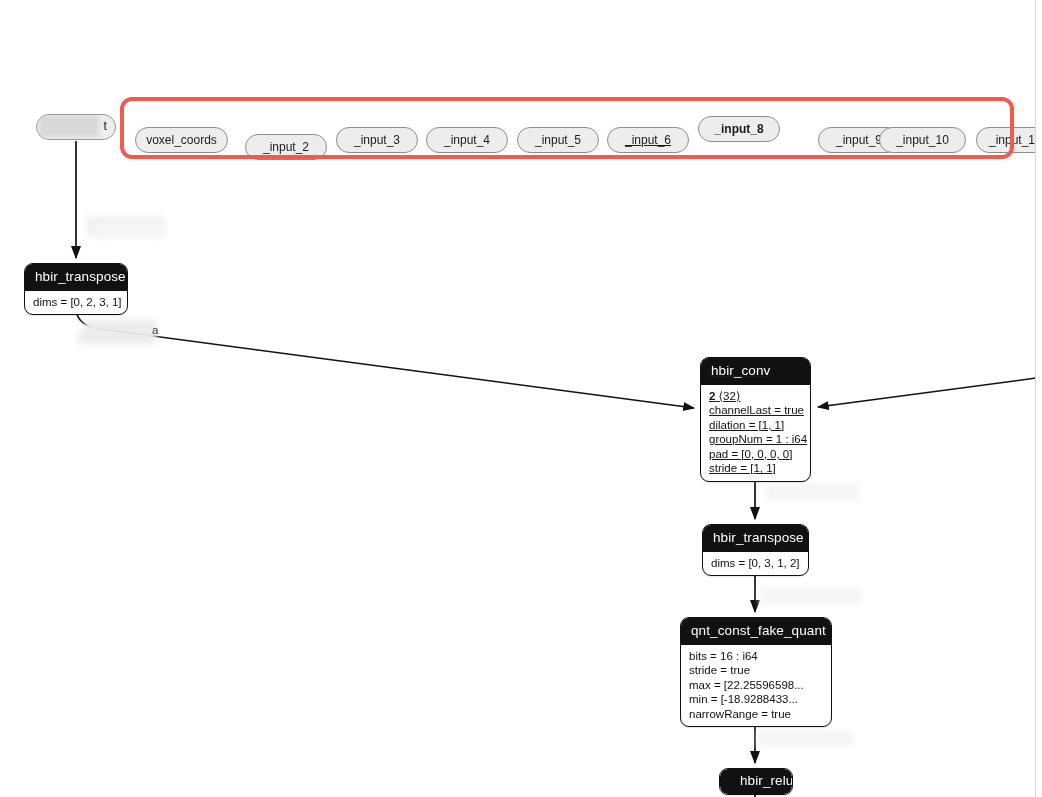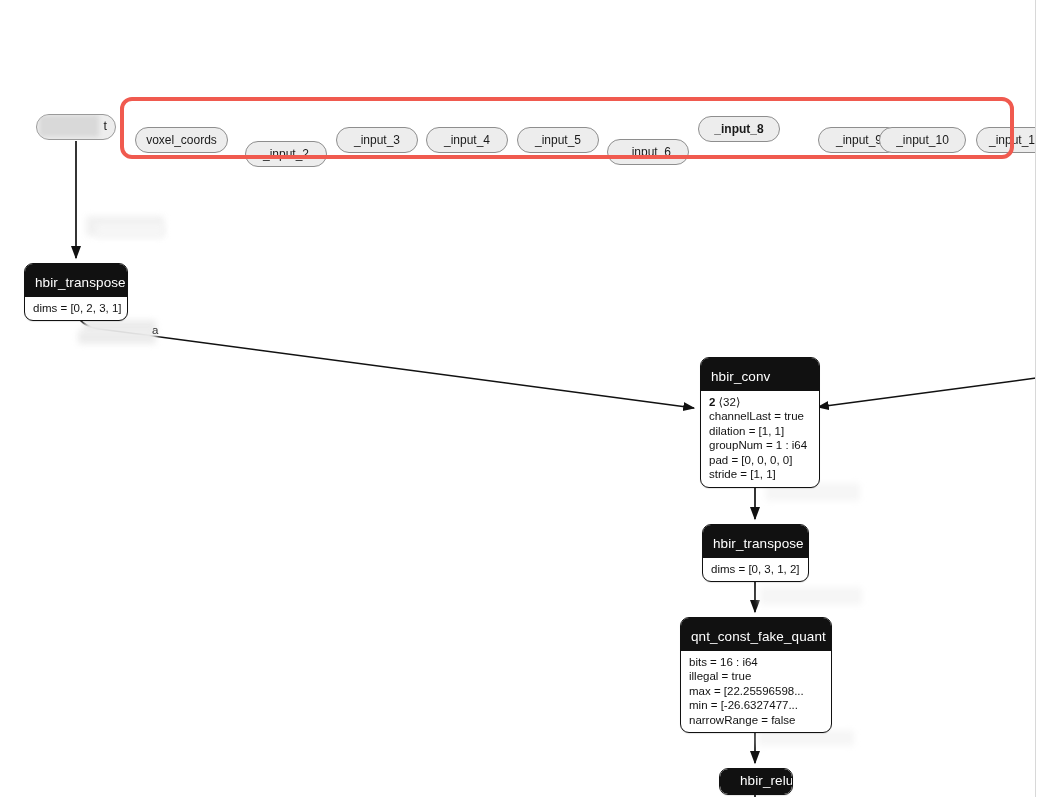--- a/index.html
+++ b/index.html
@@ -229,7 +229,7 @@
     <div class="pill" style="left:135px; top:115px; width:93px;">
       <span>voxel_coords</span>
     </div>
-    <div class="pill" style="left:245px; top:129px; width:82px;">
+    <div class="pill" style="left:245px; top:122px; width:82px;">
       <span>_input_2</span>
     </div>
     <div class="pill" style="left:336px; top:115px; width:82px;text-align:right;">

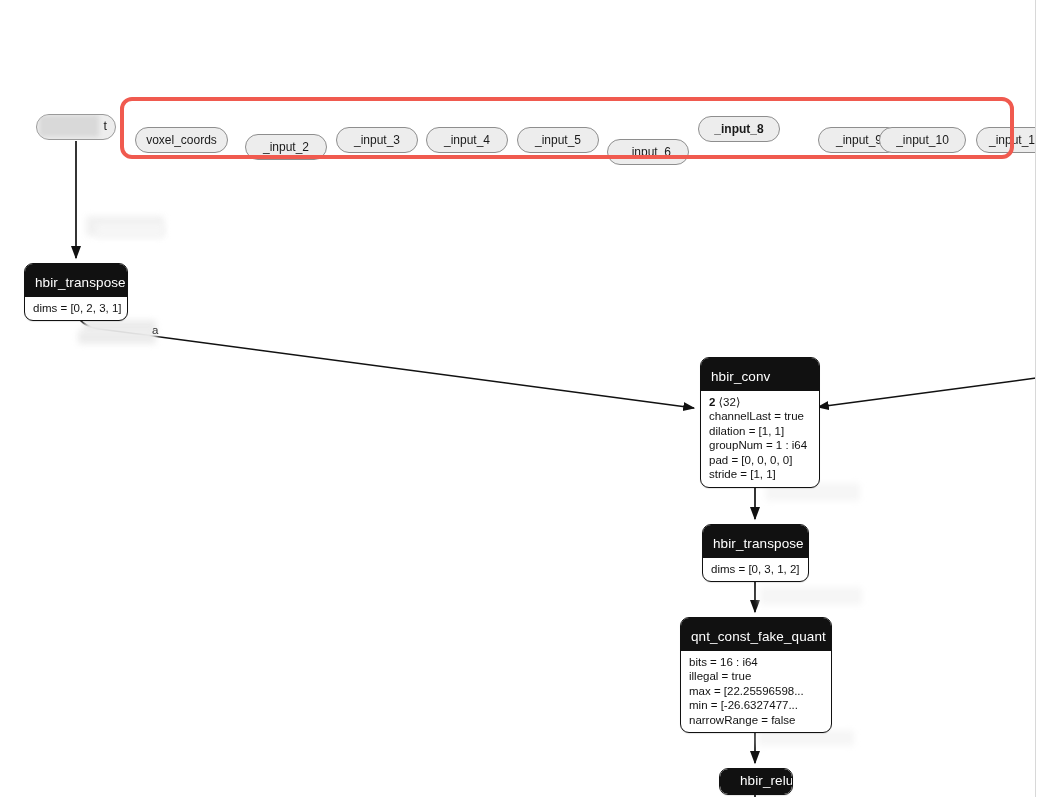--- a/index.html
+++ b/index.html
@@ -241,7 +241,7 @@
     <div class="pill" style="left:517px; top:115px; width:82px;">
       <span>_input_5</span>
     </div>
-    <div class="pill" style="left:607px; top:127px; width:82px;text-decoration:underline;">
+    <div class="pill" style="left:607px; top:115px; width:82px;text-decoration:underline;">
       <span>_input_6</span>
     </div>
     <div class="pill" style="left:698px; top:104px; width:82px;font-weight:bold;">

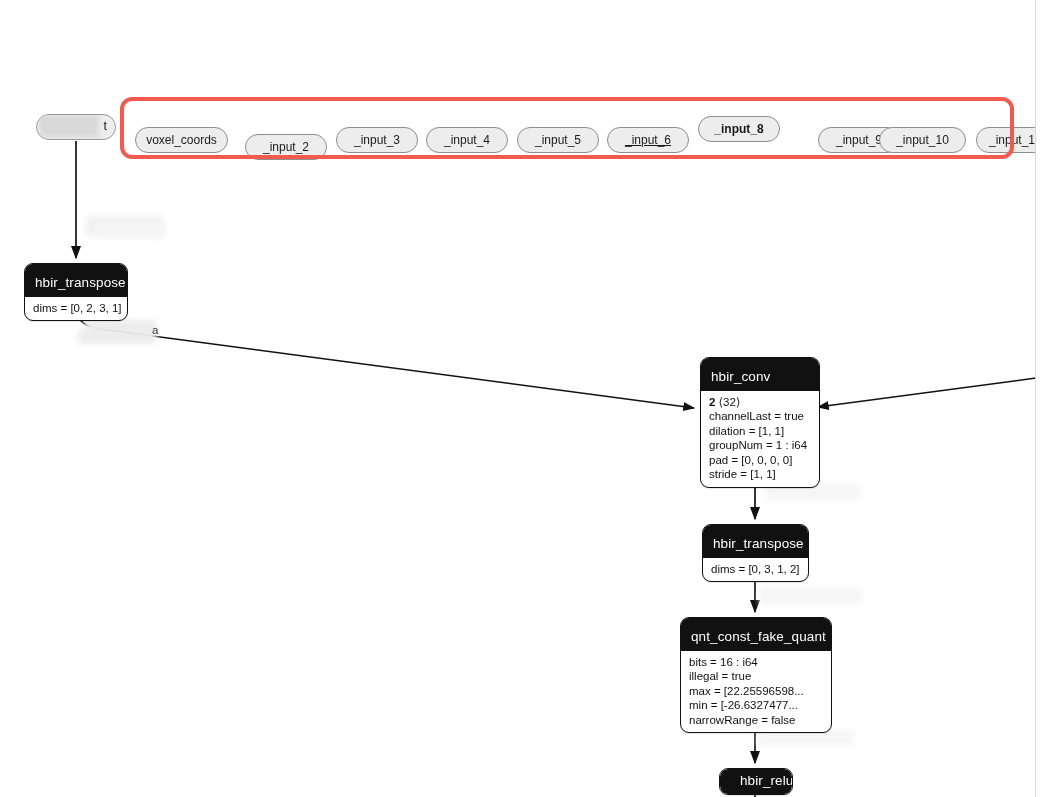--- a/index.html
+++ b/index.html
@@ -50,7 +50,7 @@
     color: #ffffff;
     font-size: 13.5px;
     line-height: 1;
-    padding: 12px 10px 7px 10px;
+    padding: 6px 10px 7px 10px;
     white-space: nowrap;
     letter-spacing: .1px;
   }

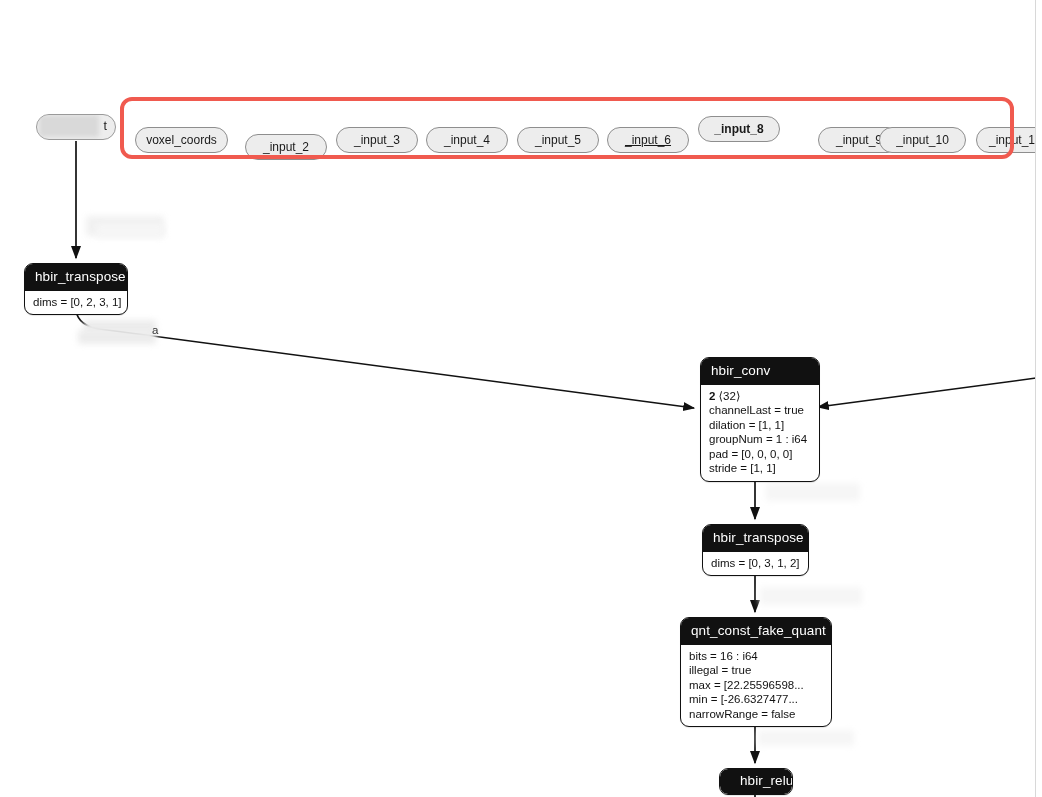--- a/index.html
+++ b/index.html
@@ -188,7 +188,7 @@
     </div>
   </div>
 
-  <div class="node" style="left:700px; top:357px; width:120px;">
+  <div class="node" style="left:700px; top:357px; width:111px;text-decoration:underline;">
     <div class="node-header">hbir_conv</div>
     <div class="node-body">
       <div class="attr-row">

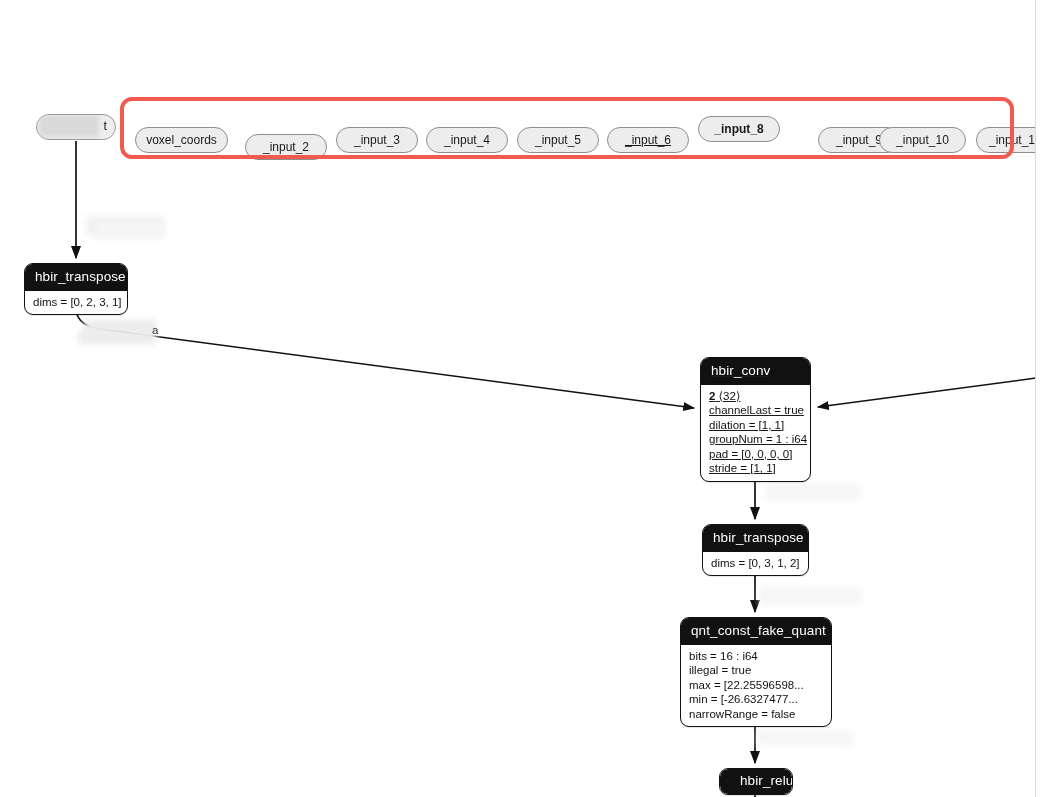--- a/index.html
+++ b/index.html
@@ -214,7 +214,7 @@
     <div class="node-header">qnt_const_fake_quant</div>
     <div class="node-body">
       <div class="attr-row">bits = 16 : i64</div>
-      <div class="attr-row">illegal = true</div>
+      <div class="attr-row">stride = true</div>
       <div class="attr-row">max = [22.25596598...</div>
       <div class="attr-row">min = [-26.6327477...</div>
       <div class="attr-row">narrowRange = false</div>

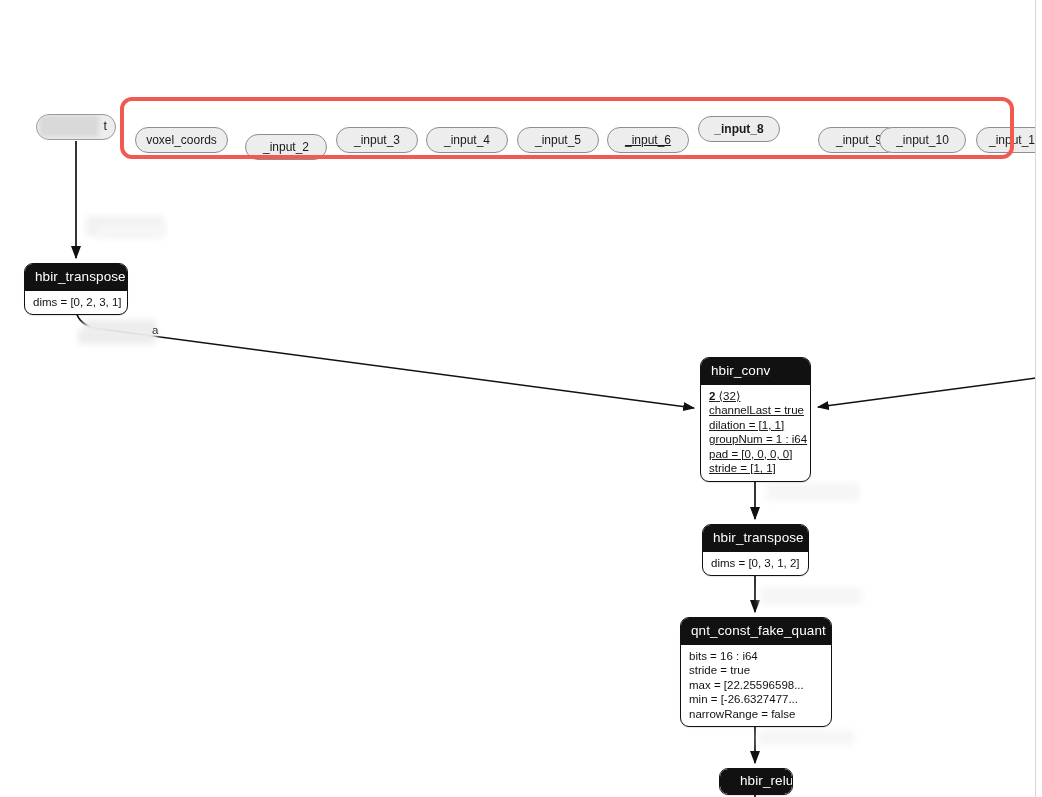--- a/index.html
+++ b/index.html
@@ -216,7 +216,7 @@
       <div class="attr-row">bits = 16 : i64</div>
       <div class="attr-row">stride = true</div>
       <div class="attr-row">max = [22.25596598...</div>
-      <div class="attr-row">min = [-26.6327477...</div>
+      <div class="attr-row">min = [-18.9288433...</div>
       <div class="attr-row">narrowRange = false</div>
     </div>
   </div>

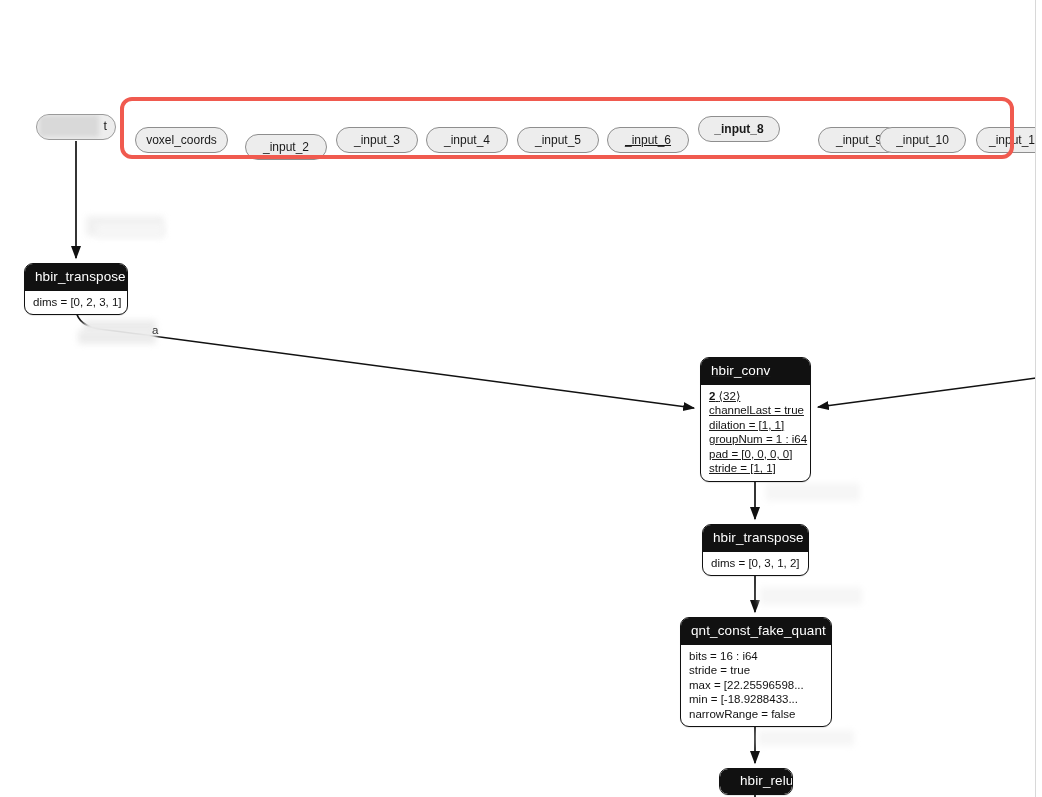--- a/index.html
+++ b/index.html
@@ -217,7 +217,7 @@
       <div class="attr-row">stride = true</div>
       <div class="attr-row">max = [22.25596598...</div>
       <div class="attr-row">min = [-18.9288433...</div>
-      <div class="attr-row">narrowRange = false</div>
+      <div class="attr-row">narrowRange = true</div>
     </div>
   </div>
 

